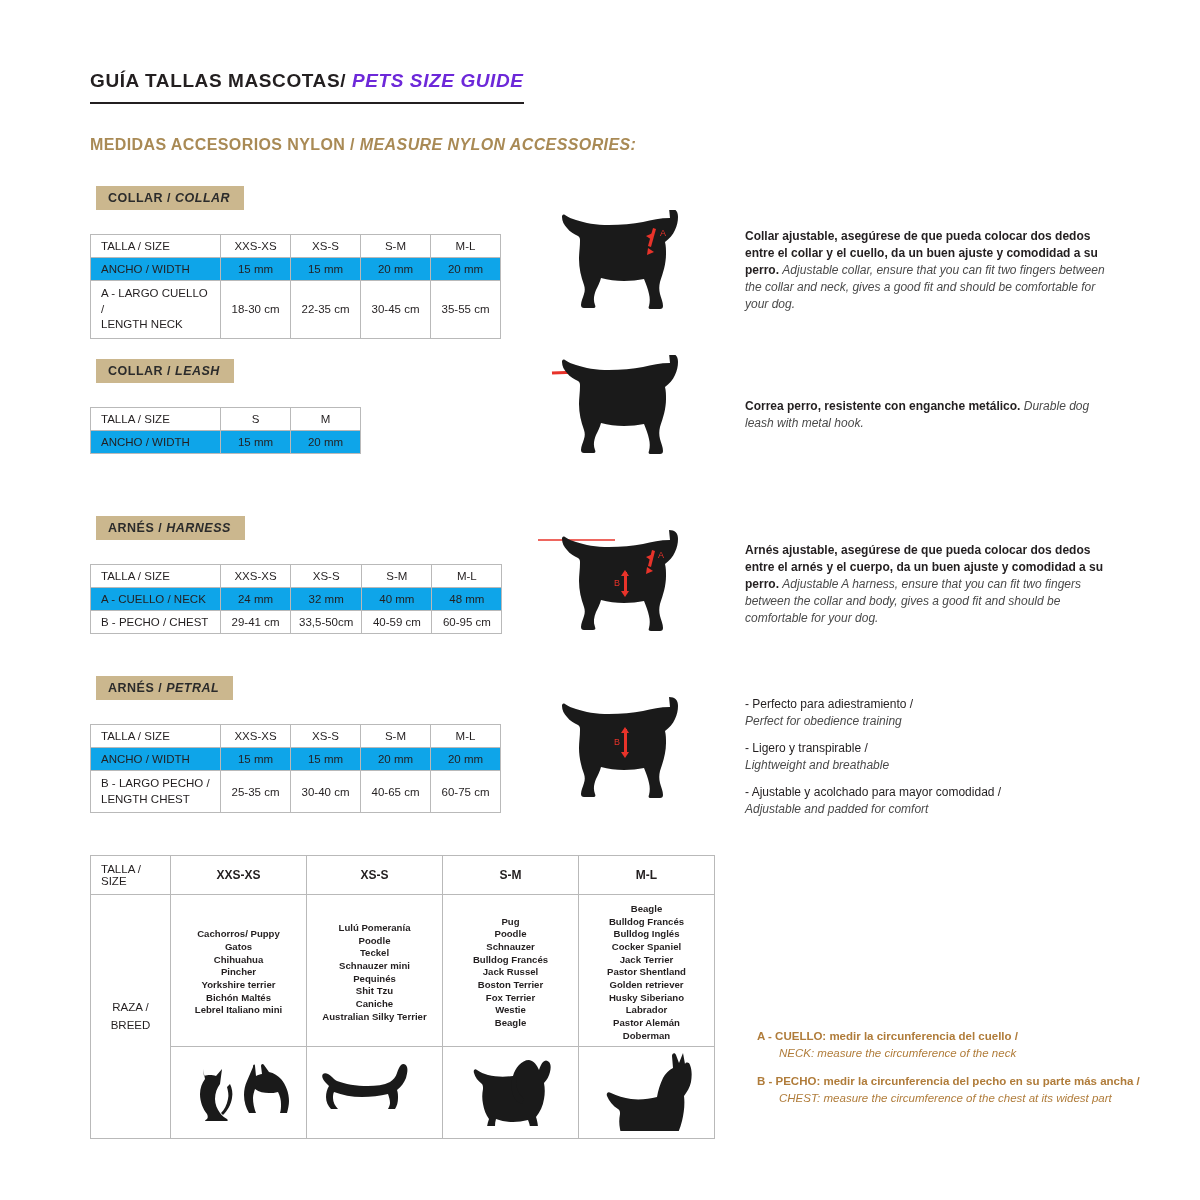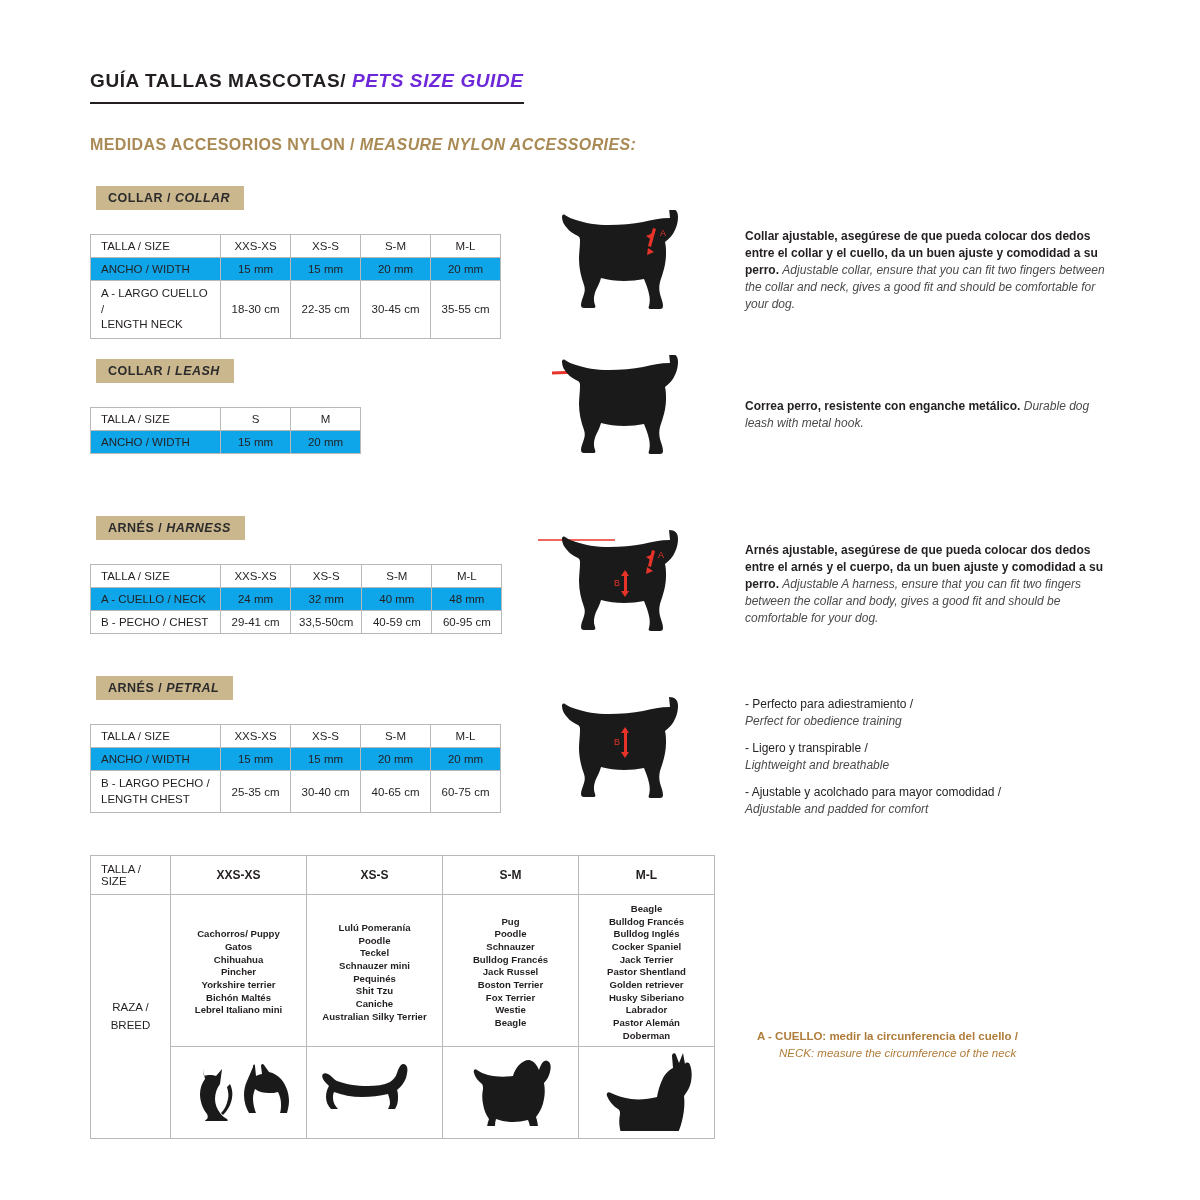--- a/index.html
+++ b/index.html
@@ -364,6 +364,10 @@
       <span class="b">A - CUELLO: medir la circunferencia del cuello /</span>
       <span class="en">NECK: measure the circumference of the neck</span>
     </div>
+    <div style="margin-top:10px;">
+      <span class="b">B - PECHO: medir la circunferencia del pecho en su parte más ancha /</span>
+      <span class="en">CHEST: measure the circumference of the chest at its widest part</span>
+    </div>
   </div>
 
 </div>

